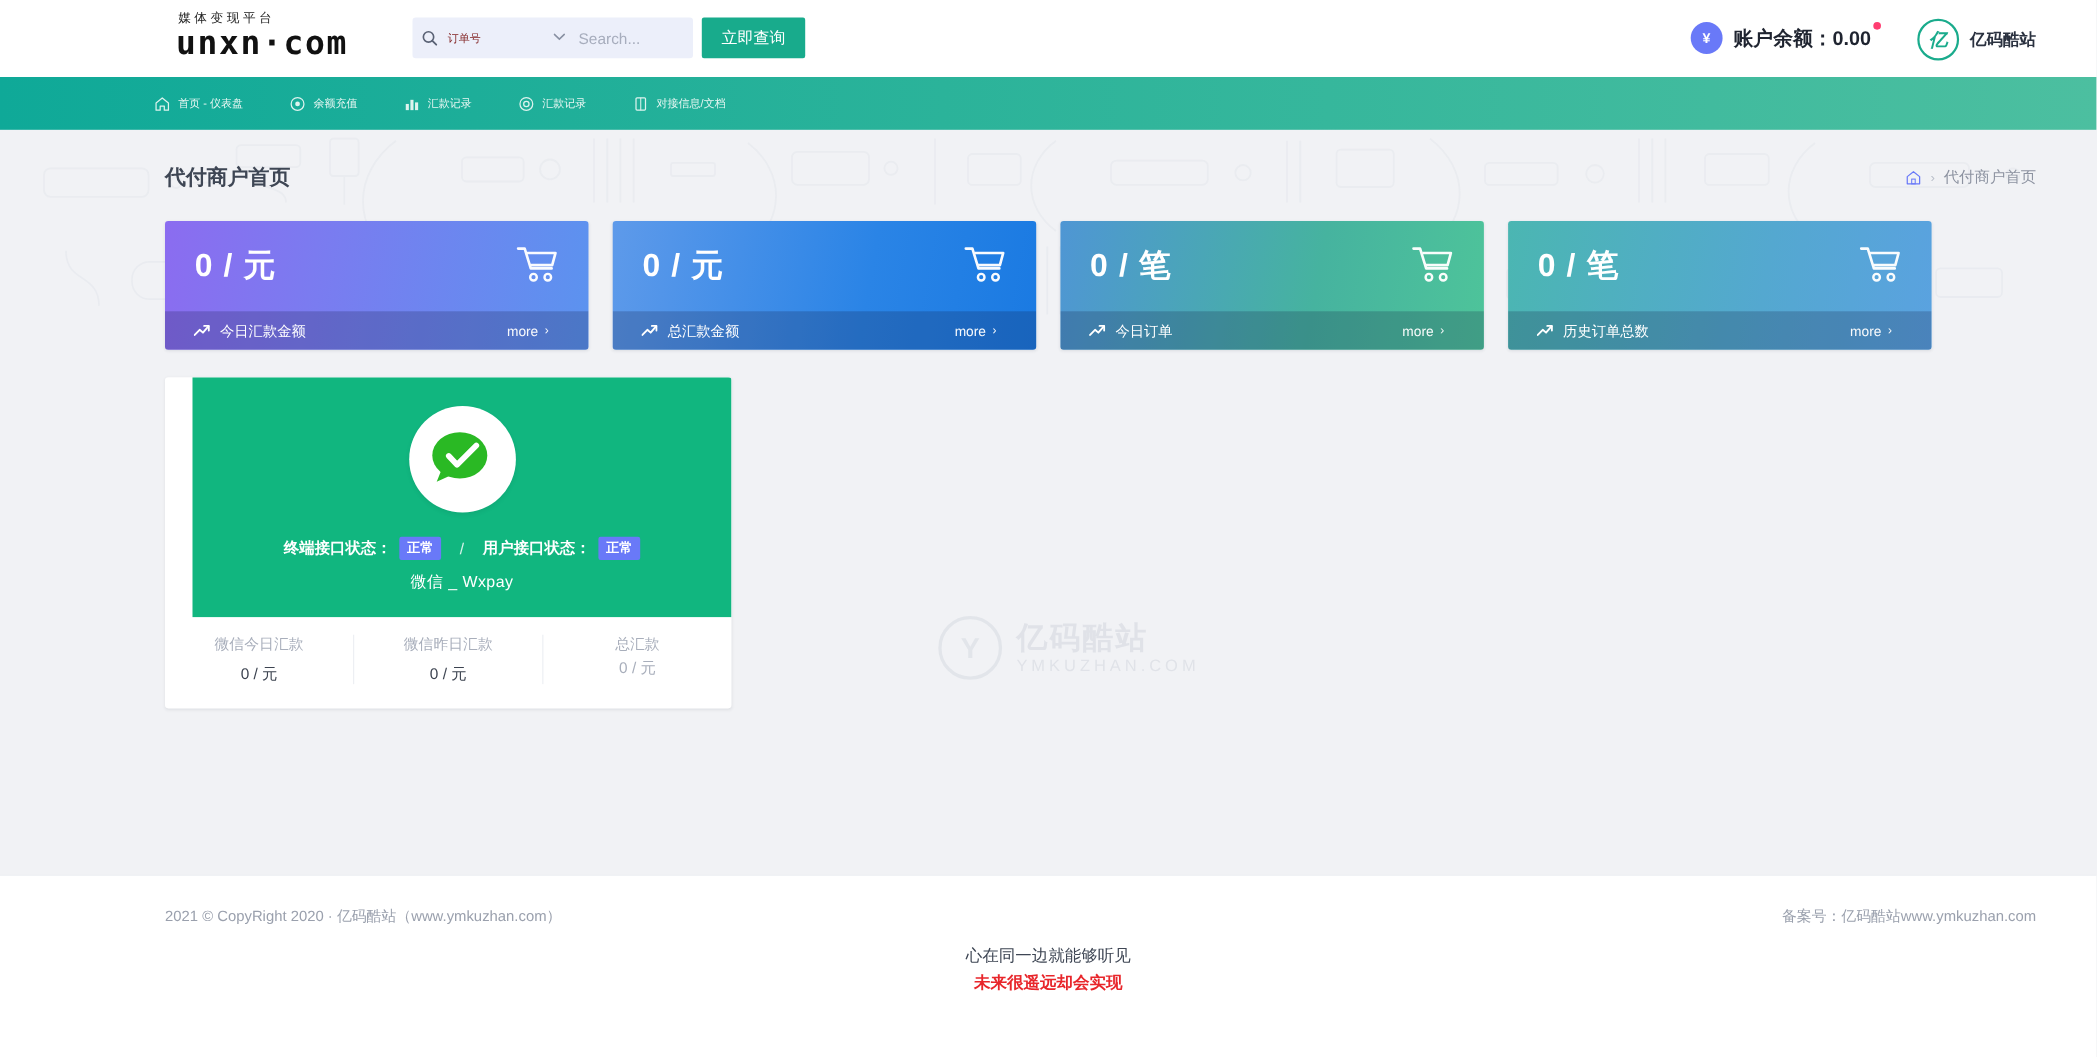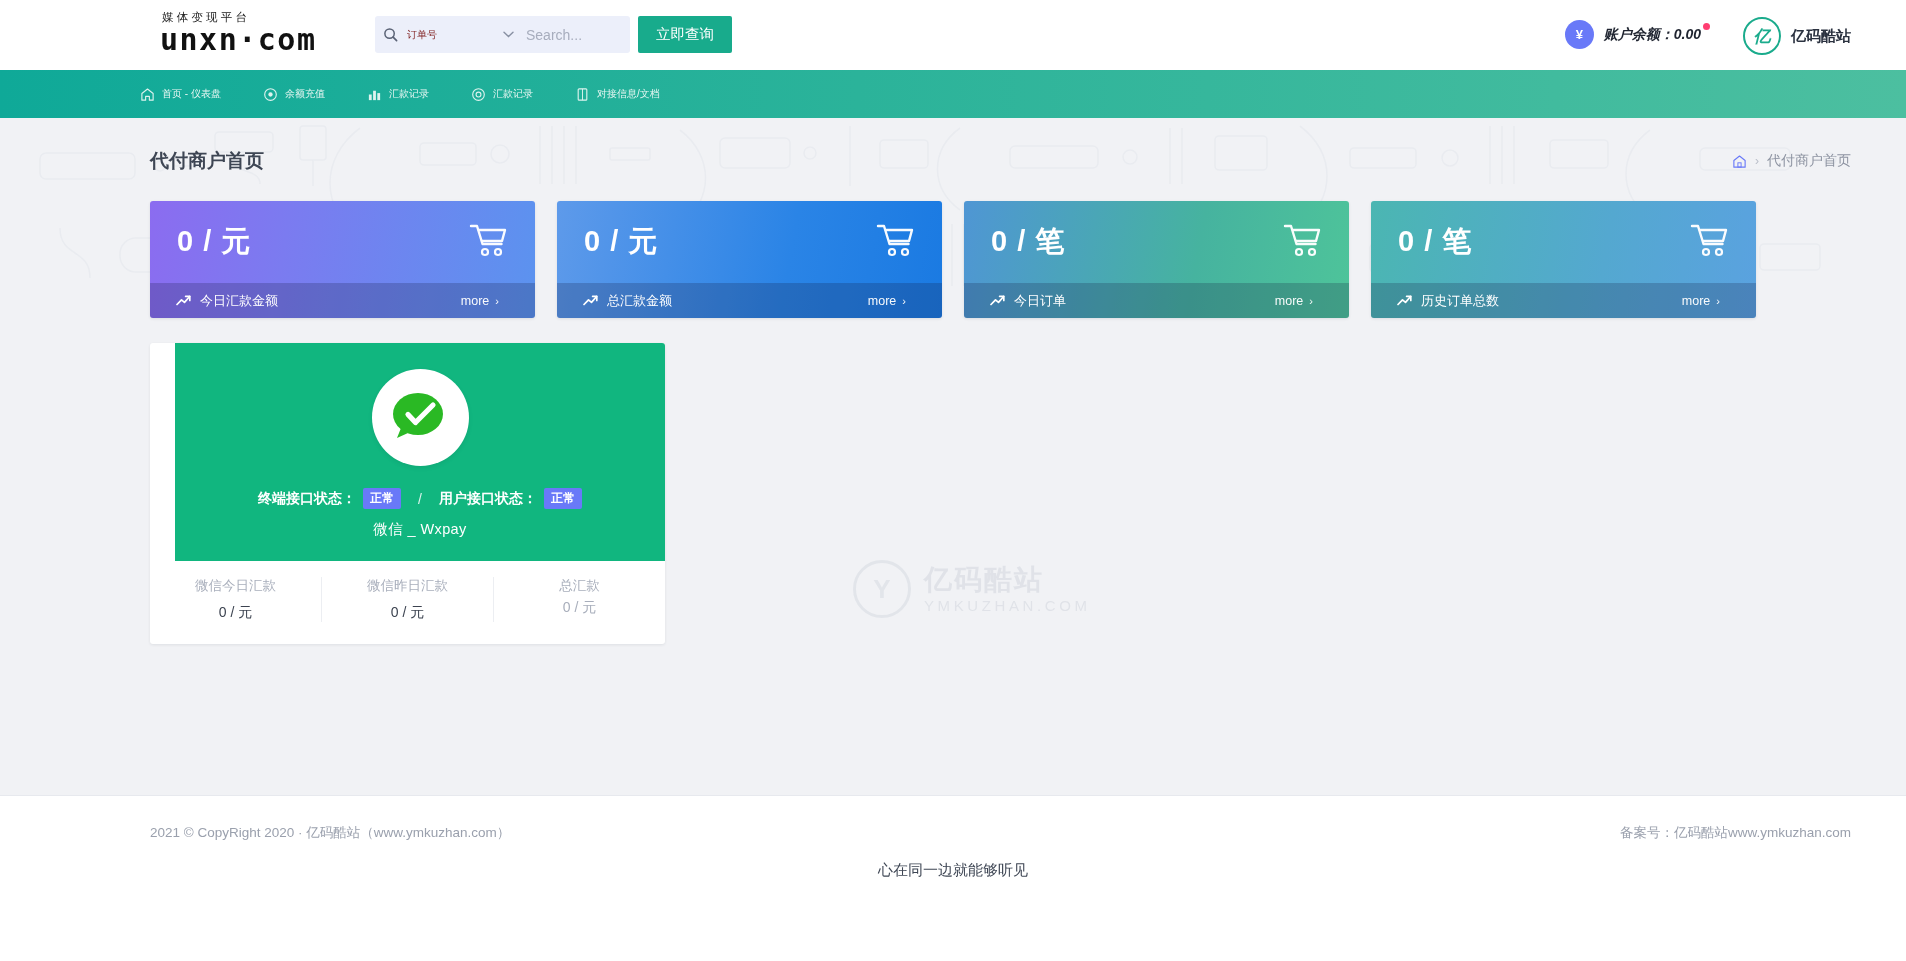--- a/index.html
+++ b/index.html
@@ -55,7 +55,7 @@
     display:flex;align-items:center;justify-content:center;font-size:13px;font-weight:700;
   }
   .balance-text{
-    margin-left:10px;font-size:14px;color:#1f2430;font-weight:600;position:relative;font-style:italic;
+    margin-left:10px;font-size:18px;color:#1f2430;font-weight:600;position:relative;
   }
   .balance-dot{
     position:absolute;right:-9px;top:-3px;width:7px;height:7px;border-radius:50%;

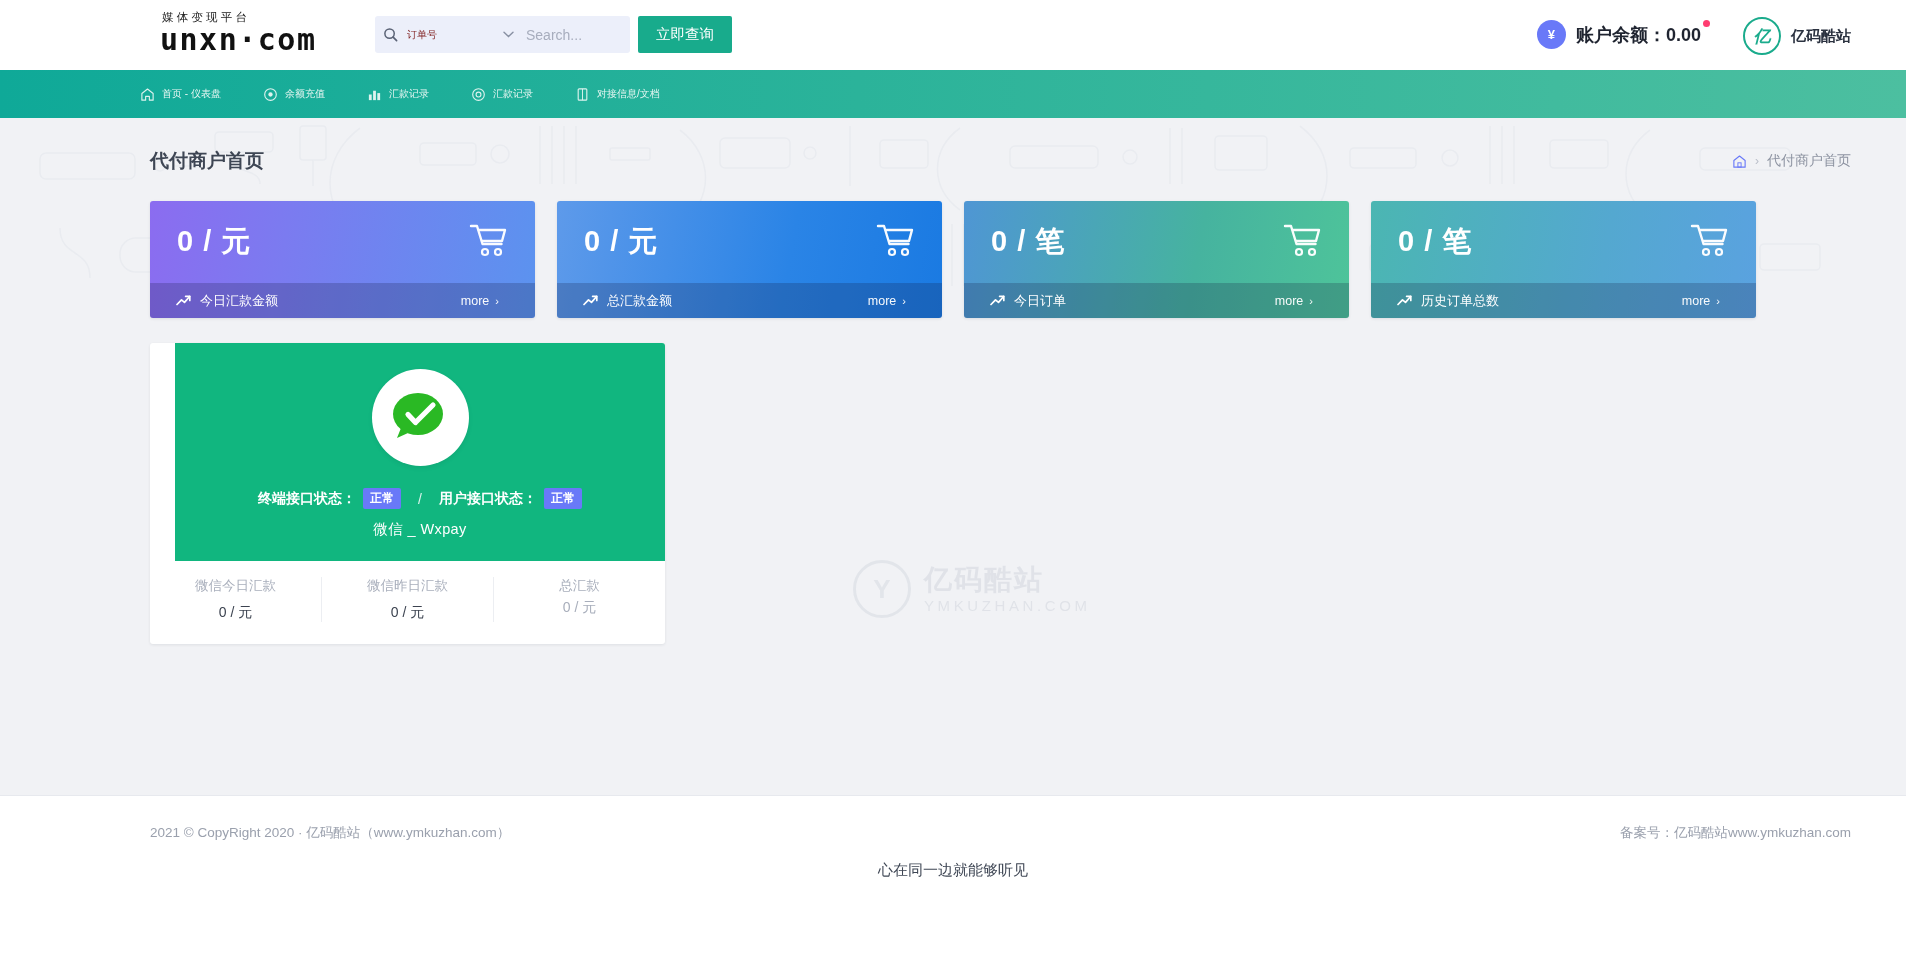--- a/index.html
+++ b/index.html
@@ -538,6 +538,7 @@
     </div>
     <div class="foot-center">
       <div class="fc1">心在同一边就能够听见</div>
+      <div class="fc2">未来很遥远却会实现</div>
     </div>
   </div>
 

